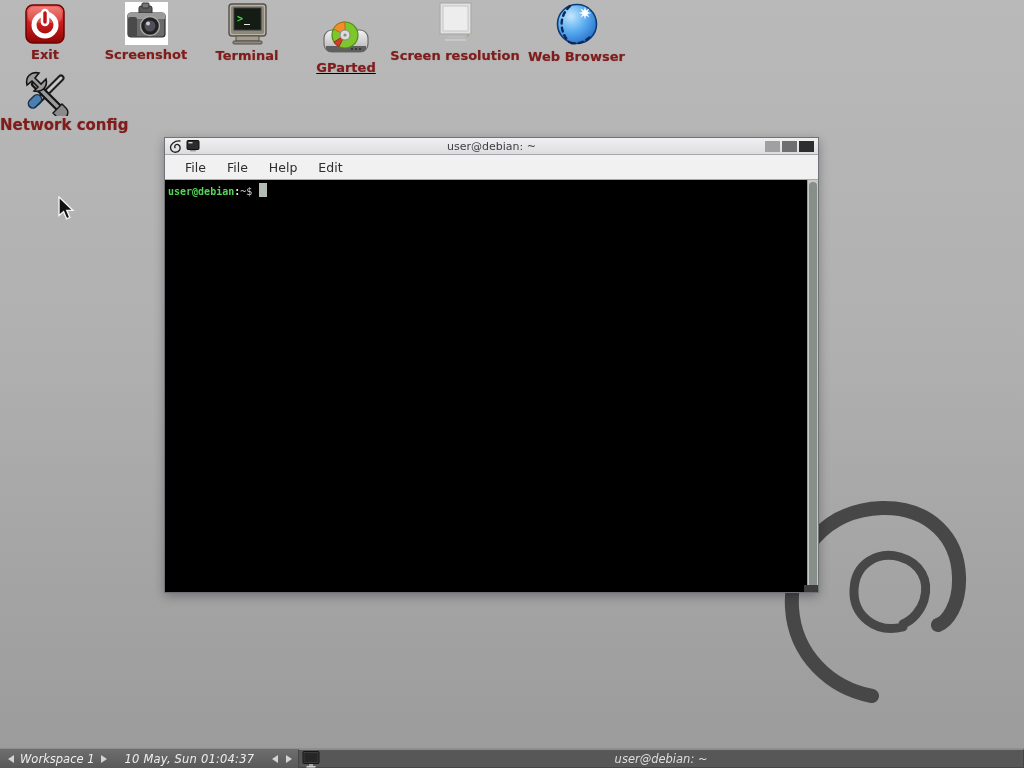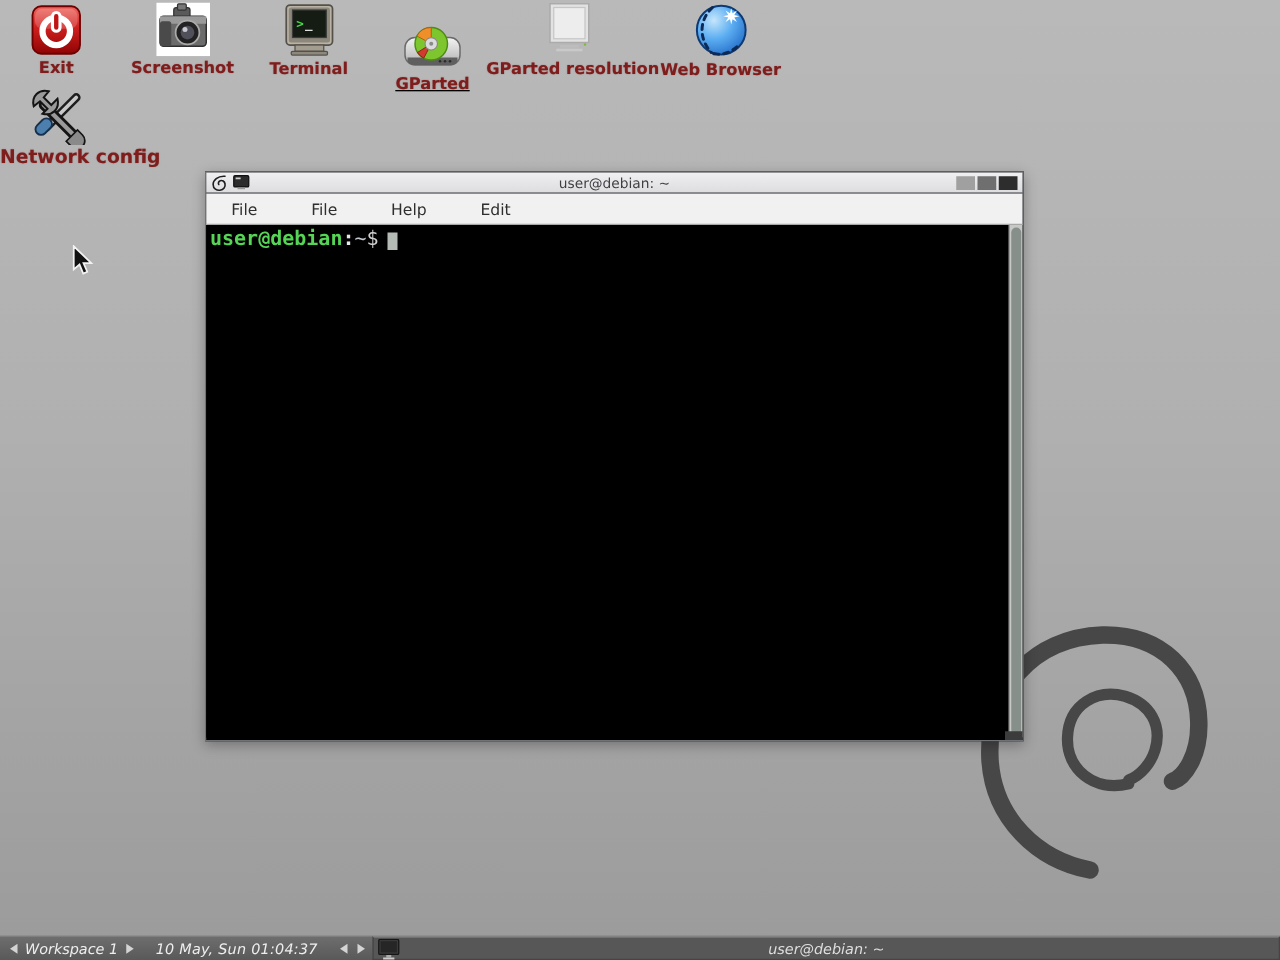--- a/index.html
+++ b/index.html
@@ -167,7 +167,7 @@
     <rect x="15" y="34" width="15" height="2" fill="#bdbdbd"></rect>
     <rect x="12" y="37" width="21" height="2" fill="#c9c9c9"></rect>
   </svg>
-  <span class="lbl">GParted resolution</span>
+  <span class="lbl">Screen resolution</span>
 </div>
 
 <div class="dicon" style="left:524px; top:1px; width:105px;">

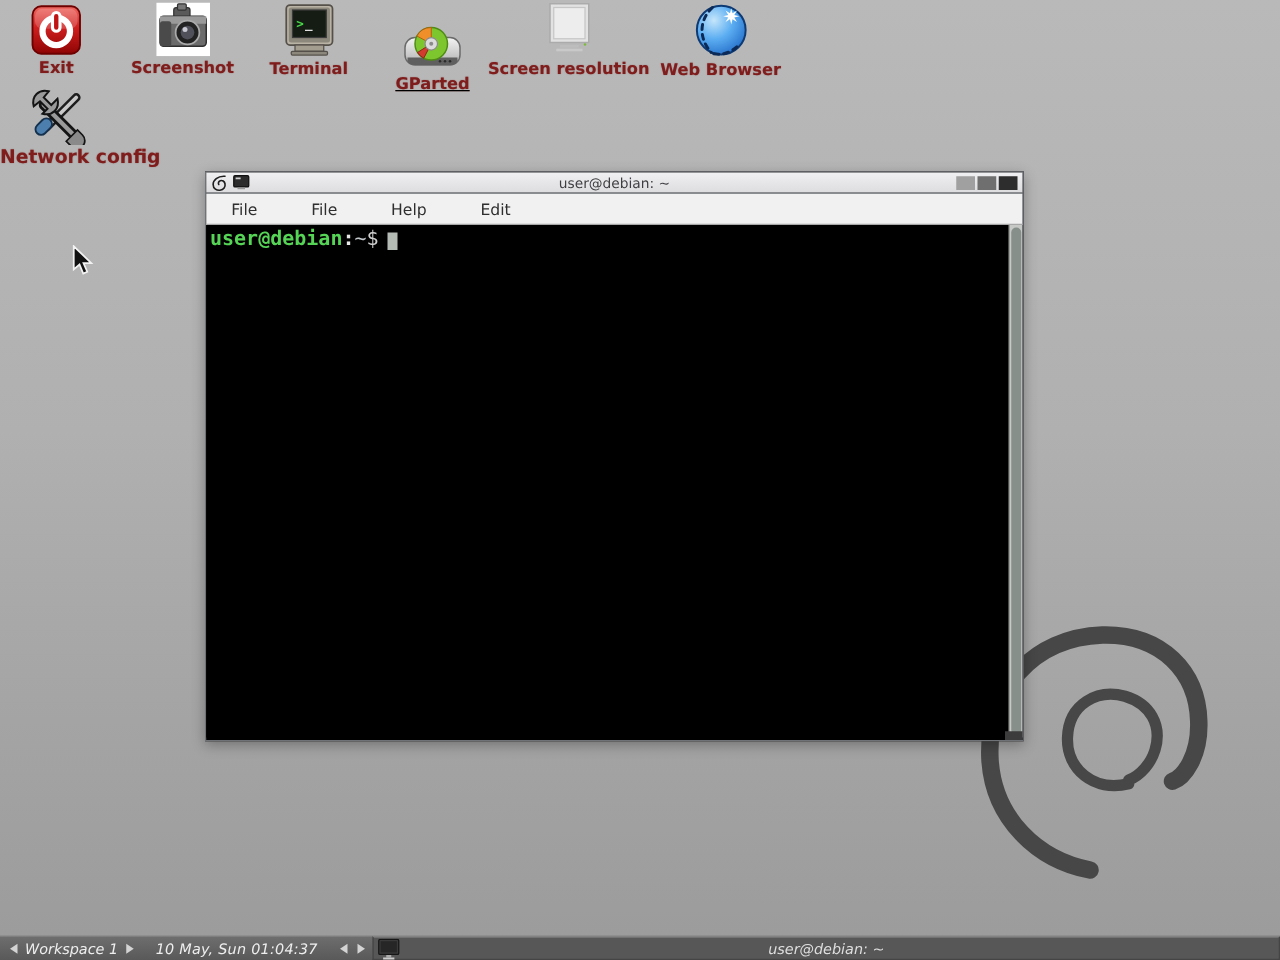--- a/index.html
+++ b/index.html
@@ -45,7 +45,7 @@
   .menubar {
     height:25px; background:#f1f1f1; border-bottom:1px solid #a8a8a8;
     display:flex; align-items:center; padding-left:12px;
-    font-size:12.5px; color:#2e2e2e;gap:22px;
+    font-size:12.5px; color:#2e2e2e;
   }
   .menubar .mitem { padding:3px 8px; margin-right:5px; }
 

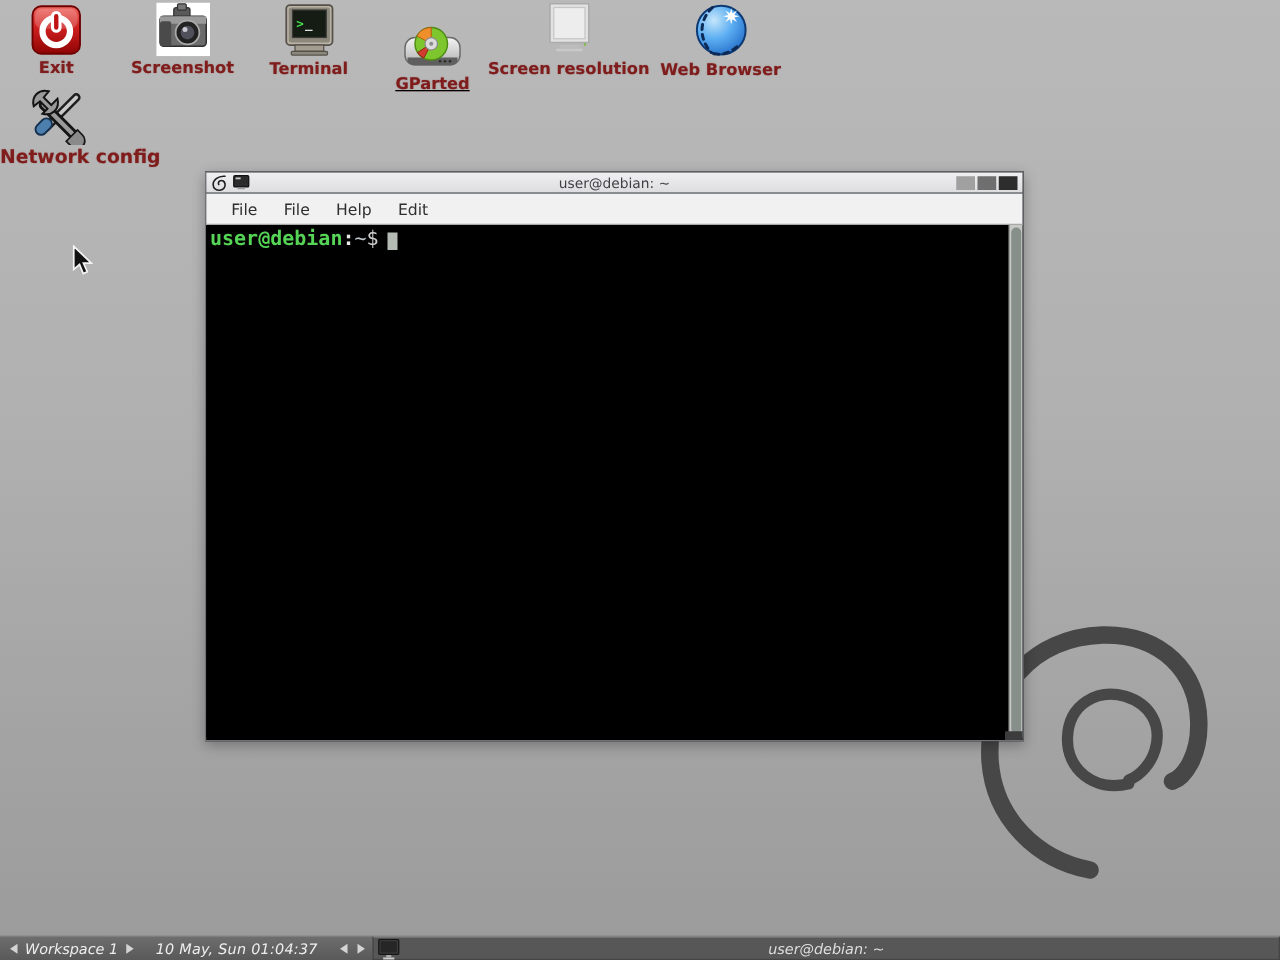--- a/index.html
+++ b/index.html
@@ -50,7 +50,7 @@
   .menubar .mitem { padding:3px 8px; margin-right:5px; }
 
   .termbody { position:relative; height:410px; background:#000; display:flex; }
-  .termtext { flex:1; padding:3px 0 0 3px; font-family:"DejaVu Sans Mono", monospace; font-size:16px; line-height:15px;text-decoration:underline; }
+  .termtext { flex:1; padding:3px 0 0 3px; font-family:"DejaVu Sans Mono", monospace; font-size:10px; line-height:15px;text-decoration:underline; }
   .p-user { color:#55d455; font-weight:bold; }
   .p-colon { color:#e8e8e8; font-weight:bold; }
   .p-path { color:#c4c9ce; }

